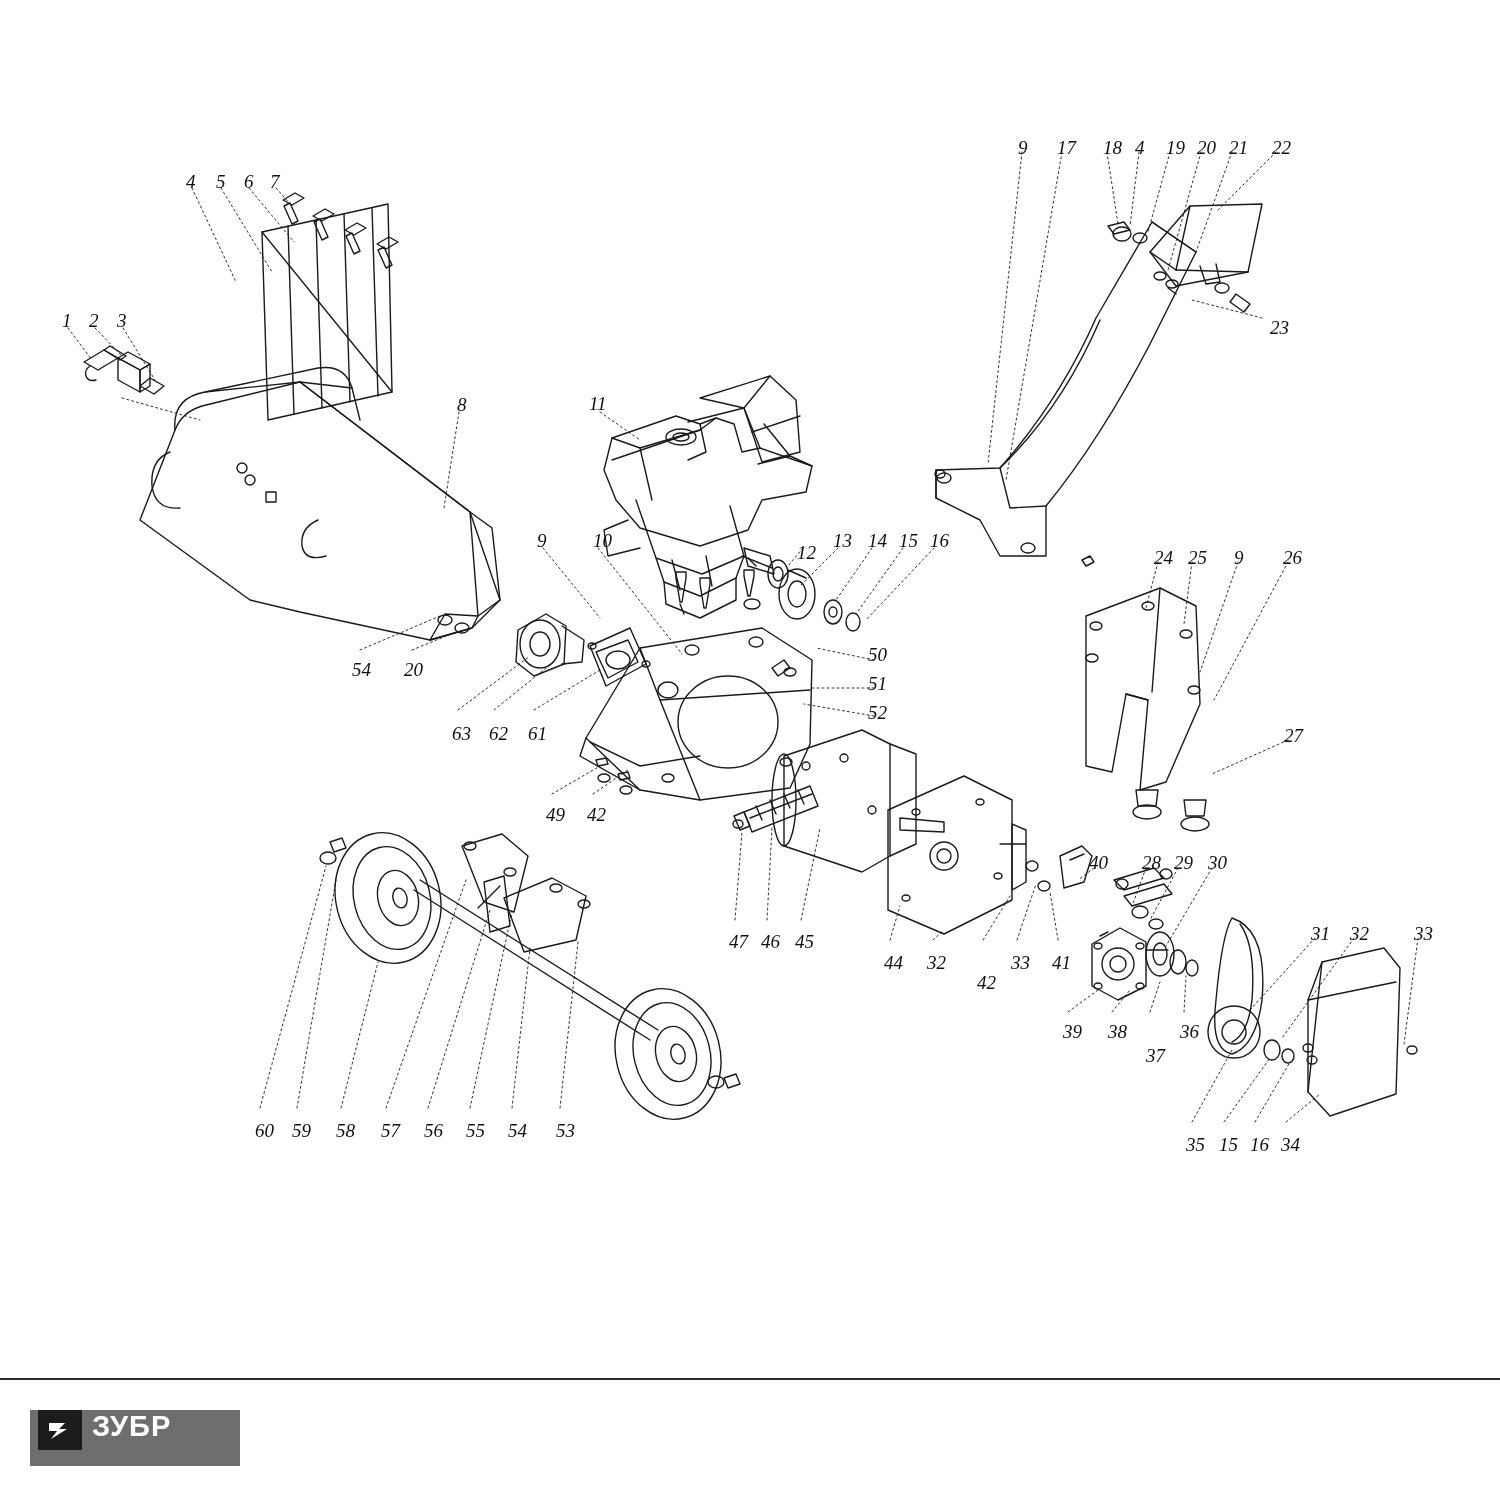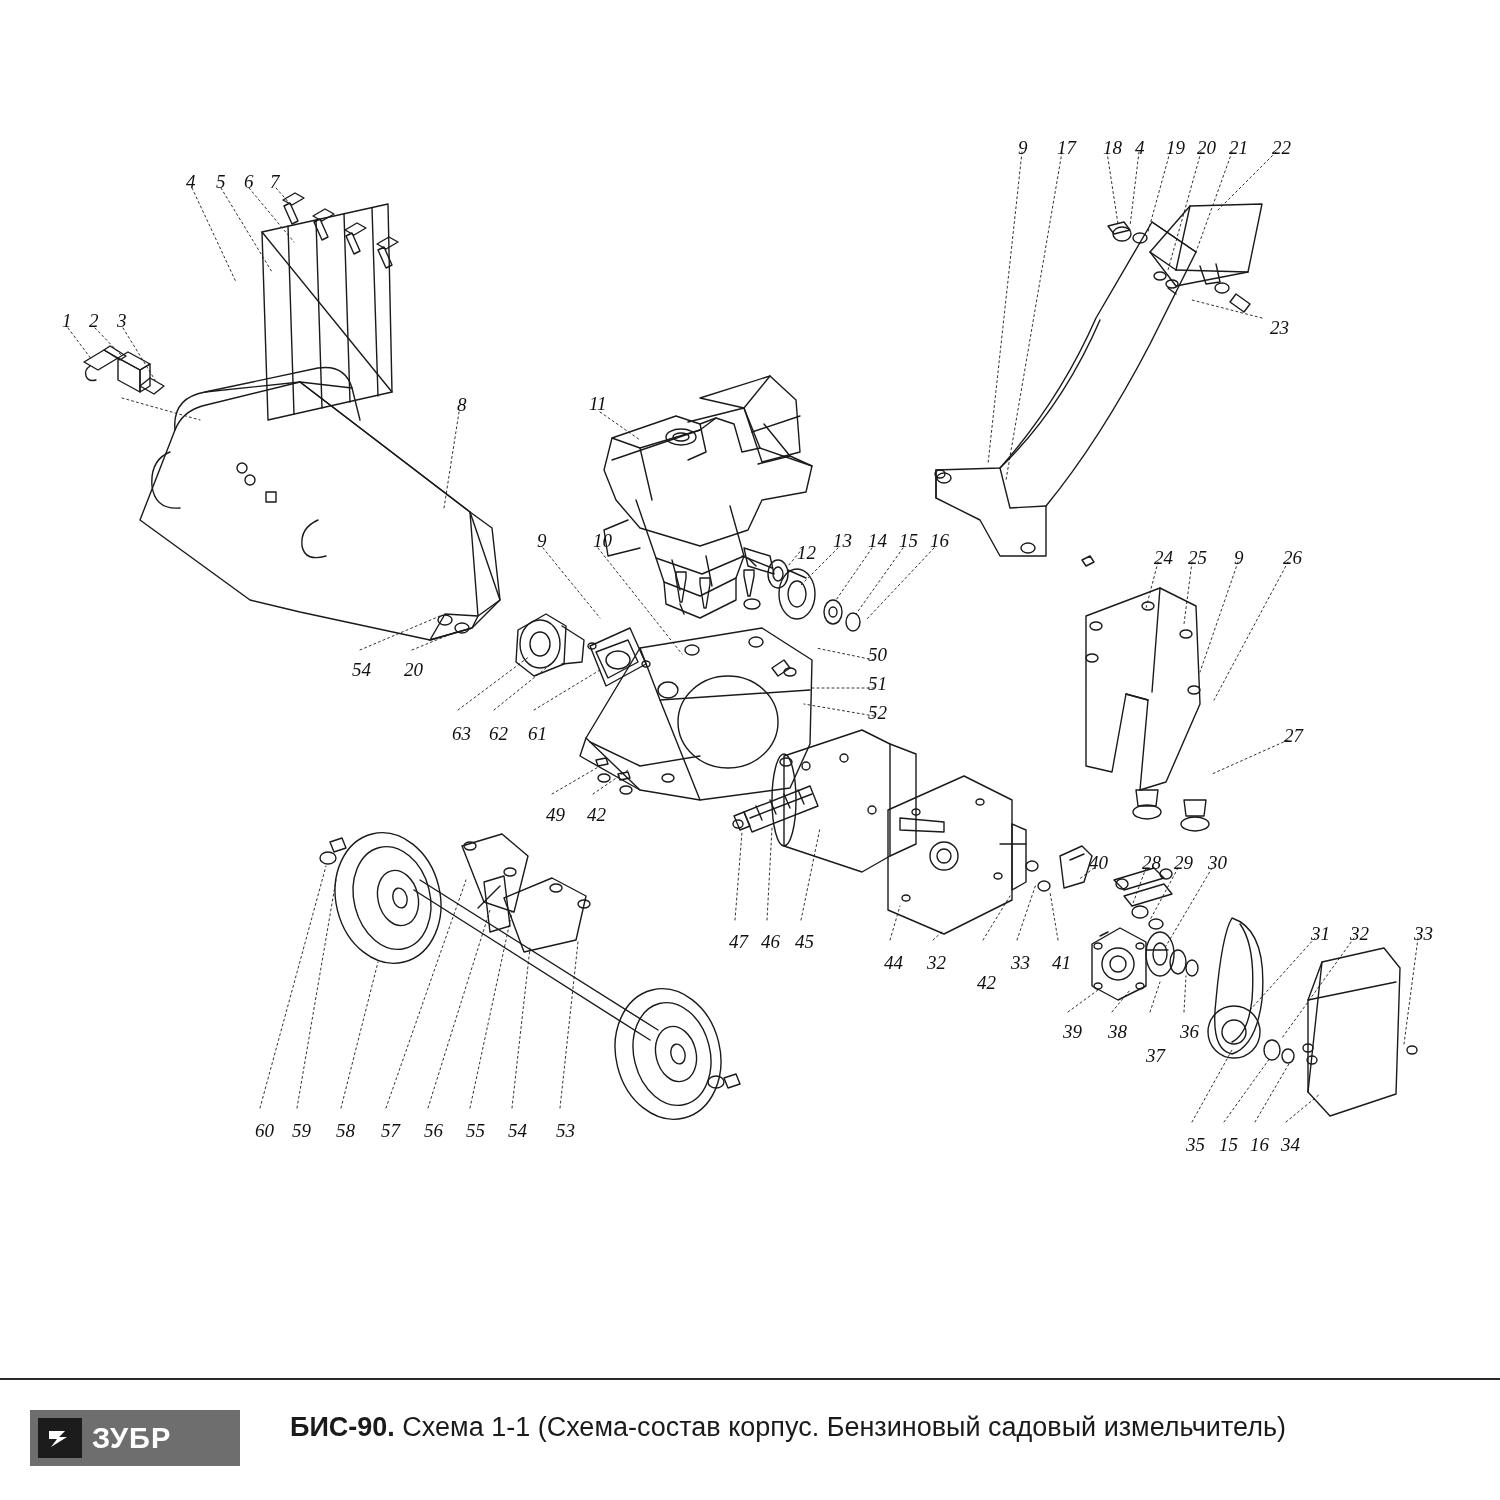--- a/index.html
+++ b/index.html
@@ -65,7 +65,6 @@
     height: 56px;
     background: #6e6e6e;
     display: flex;
-    align-items: center;
     padding-left: 8px;
     box-sizing: border-box;
   }

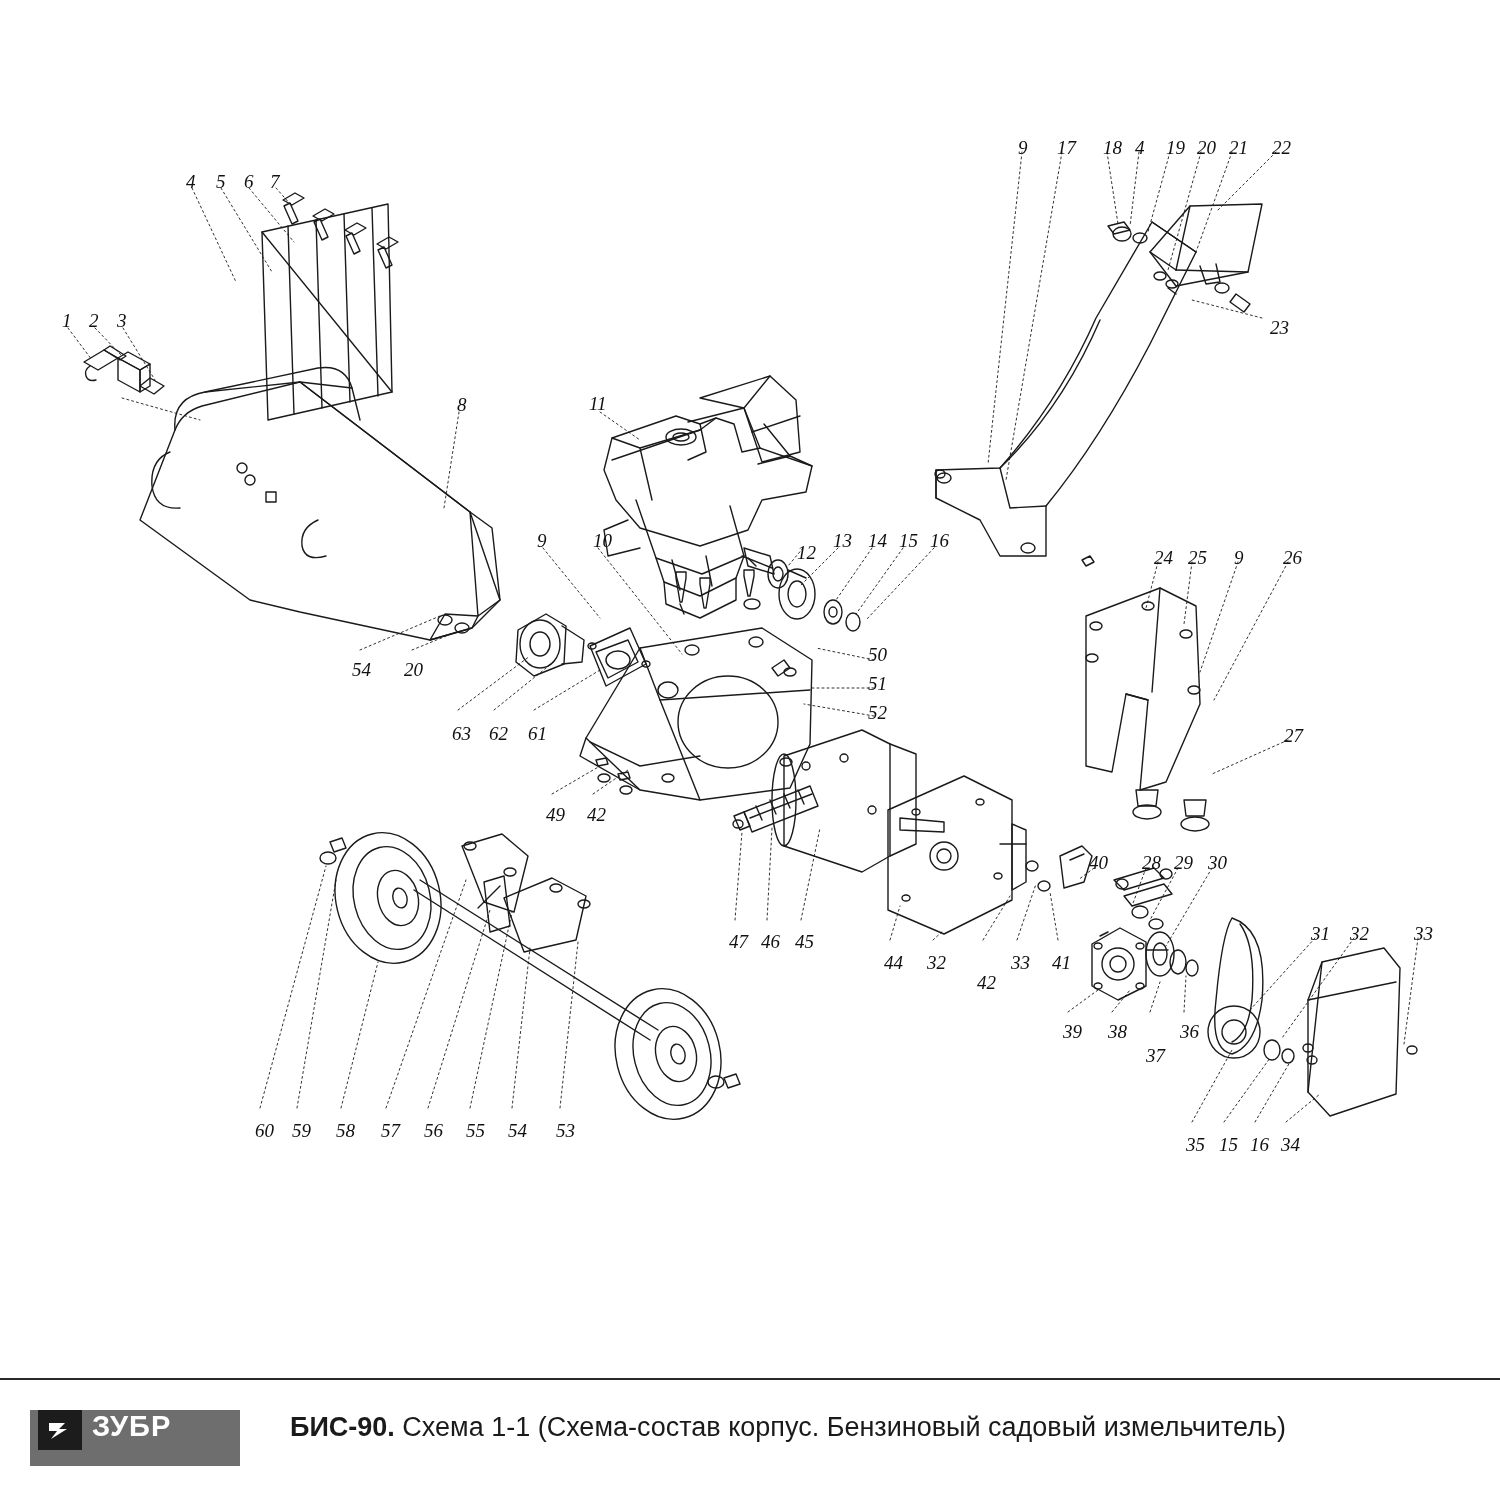--- a/index.html
+++ b/index.html
@@ -577,10 +577,6 @@
       </span>
       <span class="word">ЗУБР</span>
     </div>
-    <div id="caption">
-      <span class="model">БИС-90.</span>
-      <span class="rest">Схема 1-1 (Схема-состав корпус. Бензиновый садовый измельчитель)</span>
-    </div>
   </div>
 
 </div>

